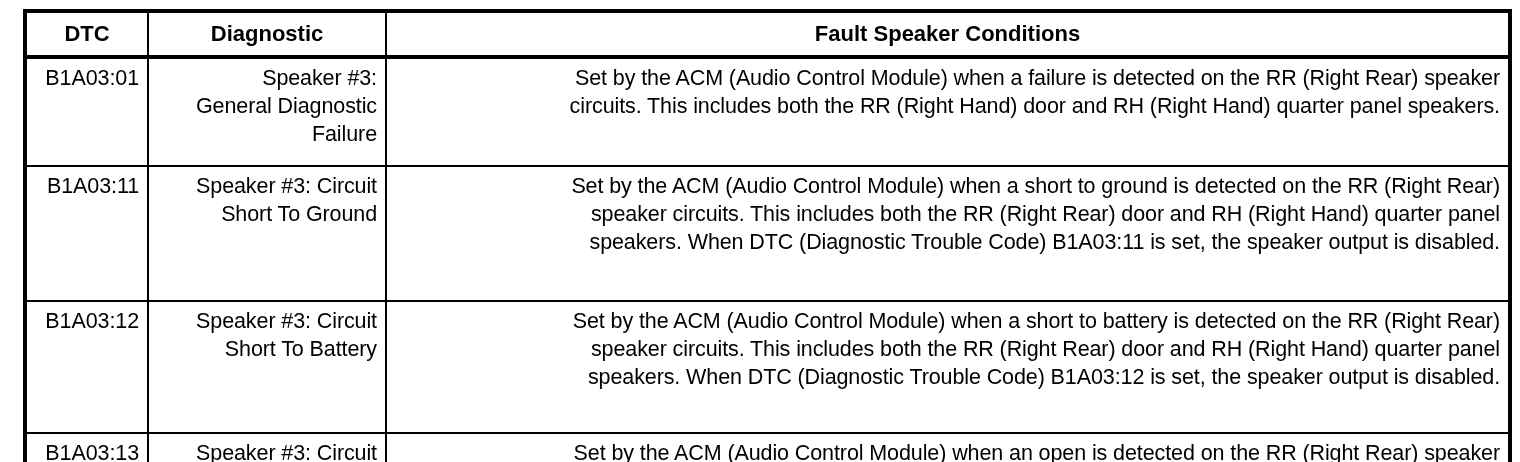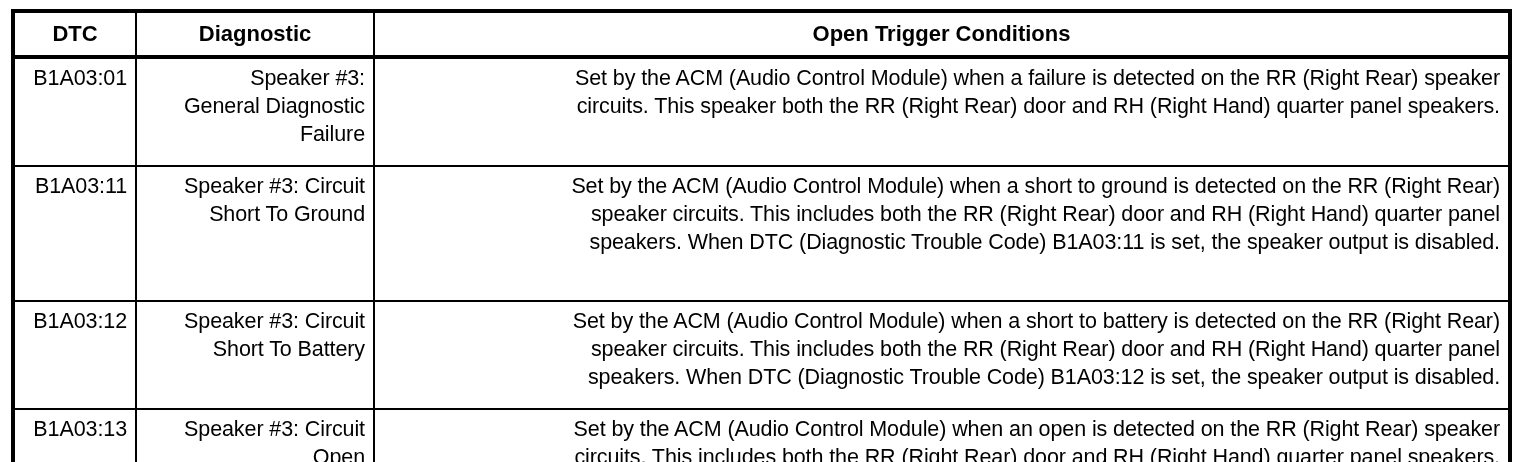--- a/index.html
+++ b/index.html
@@ -14,7 +14,7 @@
     box-sizing: border-box;
     width: 1520px;
     height: 462px;
-    padding: 9px 8px 7px 11px;
+    padding: 9px 8px 7px 23px;
     font-family: "Liberation Sans", "DejaVu Sans", sans-serif;
     color: #000000;
   }

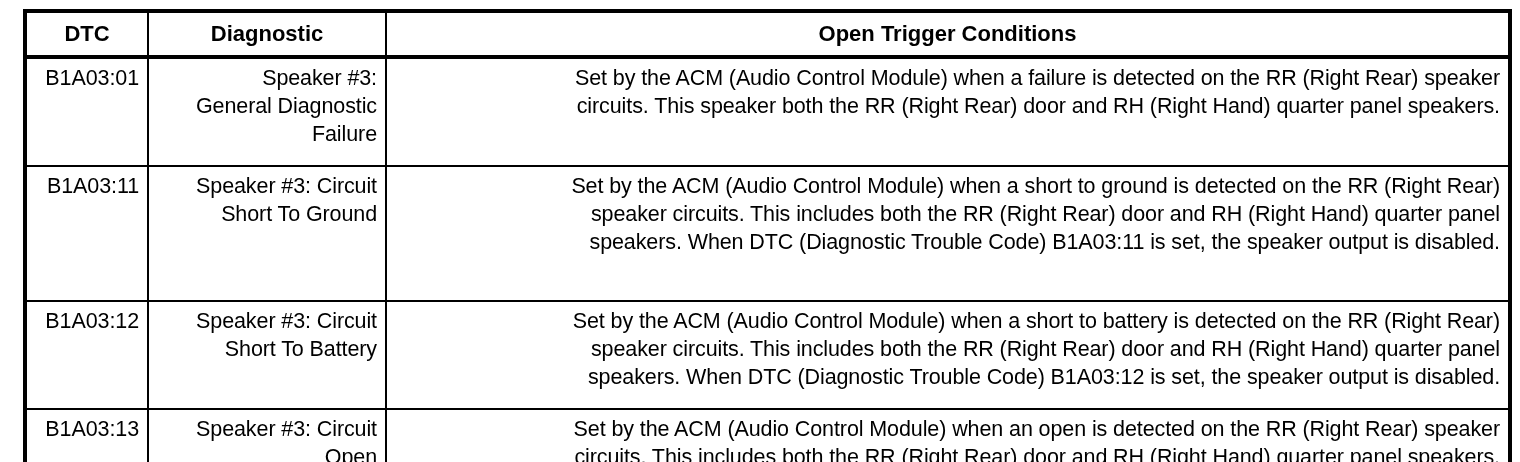--- a/index.html
+++ b/index.html
@@ -72,7 +72,7 @@
       <tr>
         <th>DTC</th>
         <th>Diagnostic</th>
-        <th>Open Trigger Conditions</th>
+        <th>Fault Speaker Conditions</th>
       </tr>
     </thead>
     <tbody>

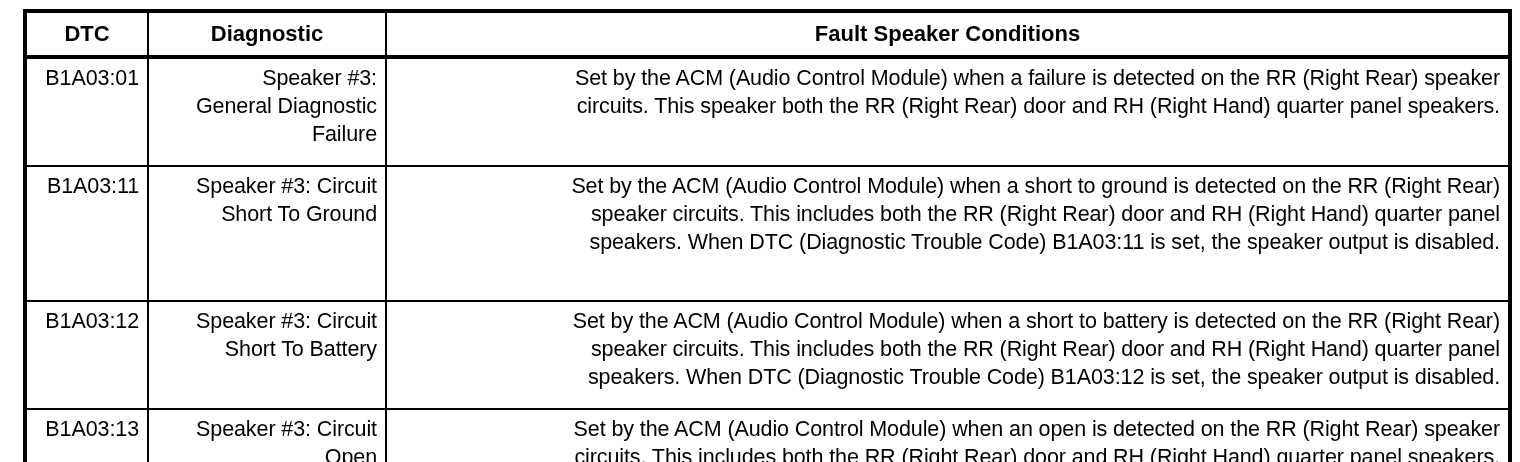--- a/index.html
+++ b/index.html
@@ -82,7 +82,7 @@
 General Diagnostic
 Failure</td>
         <td>Set by the ACM (Audio Control Module) when a failure is detected on the RR (Right Rear) speaker
-circuits. This speaker both the RR (Right Rear) door and RH (Right Hand) quarter panel speakers.</td>
+circuits. This includes both the RR (Right Hand) door and RH (Right Hand) quarter panel speakers.</td>
       </tr>
       <tr class="row-tall-2">
         <td>B1A03:11</td>

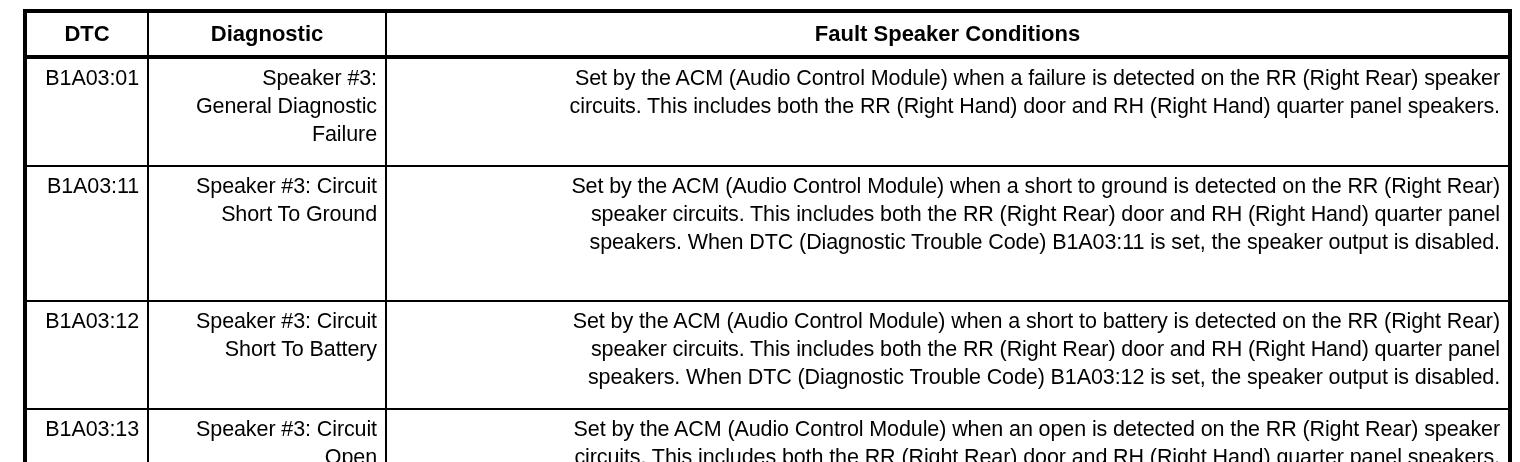--- a/index.html
+++ b/index.html
@@ -55,7 +55,7 @@
   col.col-cond { width: auto;  }
   tr.row-tall-1 { height: 109px; }
   tr.row-tall-2 { height: 135px; }
-  tr.row-tall-3 { height: 108px; }
+  tr.row-tall-3 { height: 132px; }
   tr.row-short  { height: 71px;  }
 </style>
 </head>

